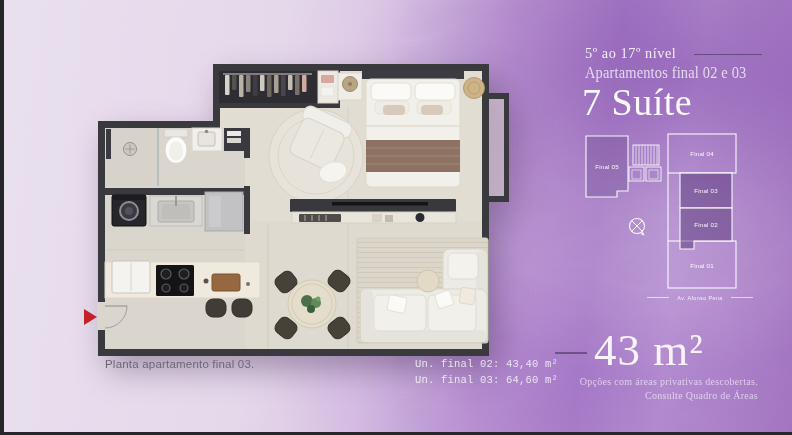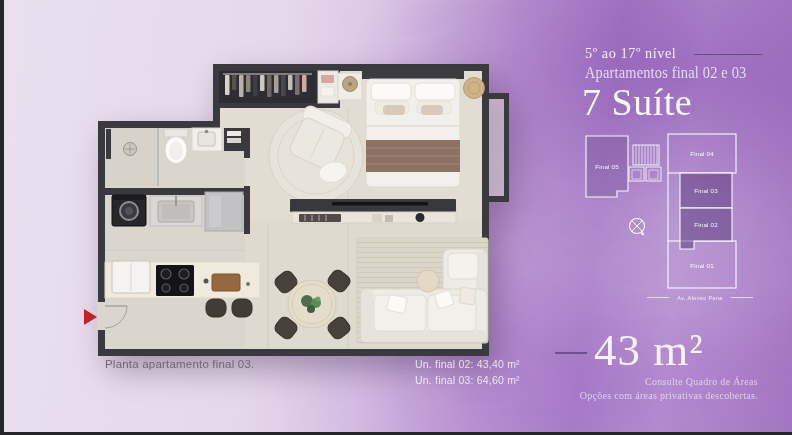--- a/index.html
+++ b/index.html
@@ -31,7 +31,7 @@
     font-family:"Liberation Sans",sans-serif;font-size:11.5px;color:#6e6675;letter-spacing:.2px;}
 
   .unit-areas{position:absolute;left:415px;top:357px;z-index:3;
-    font-family:Liberation Sans, sans-serif;font-size:10.5px;line-height:15.5px;
+    font-family:Liberation Mono, monospace;font-size:10.5px;line-height:15.5px;
     color:rgba(255,255,255,.78);letter-spacing:.2px;}
 
   .panel{position:absolute;inset:0;z-index:3;color:#f4eff6;padding-left:34px;}

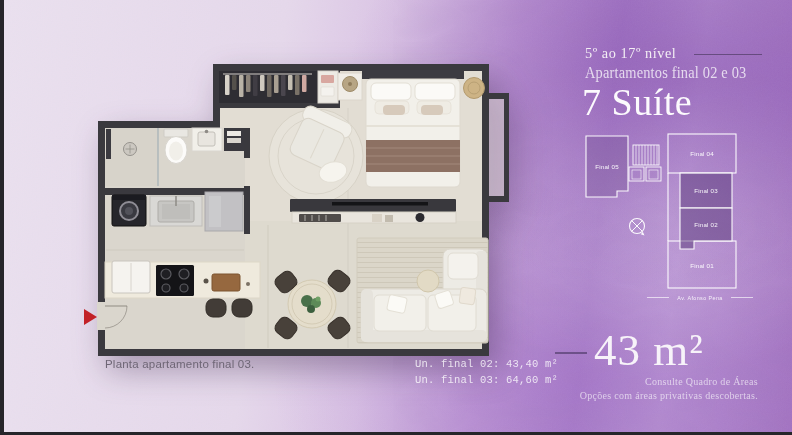--- a/index.html
+++ b/index.html
@@ -330,8 +330,8 @@
     <div class="area-dash"></div>
     <div class="area-value">43 m²</div>
     <div class="area-notes">
+      <div>Opções com áreas privativas descobertas.</div>
       <div>Consulte Quadro de Áreas</div>
-      <div>Opções com áreas privativas descobertas.</div>
     </div>
   </div>
 

